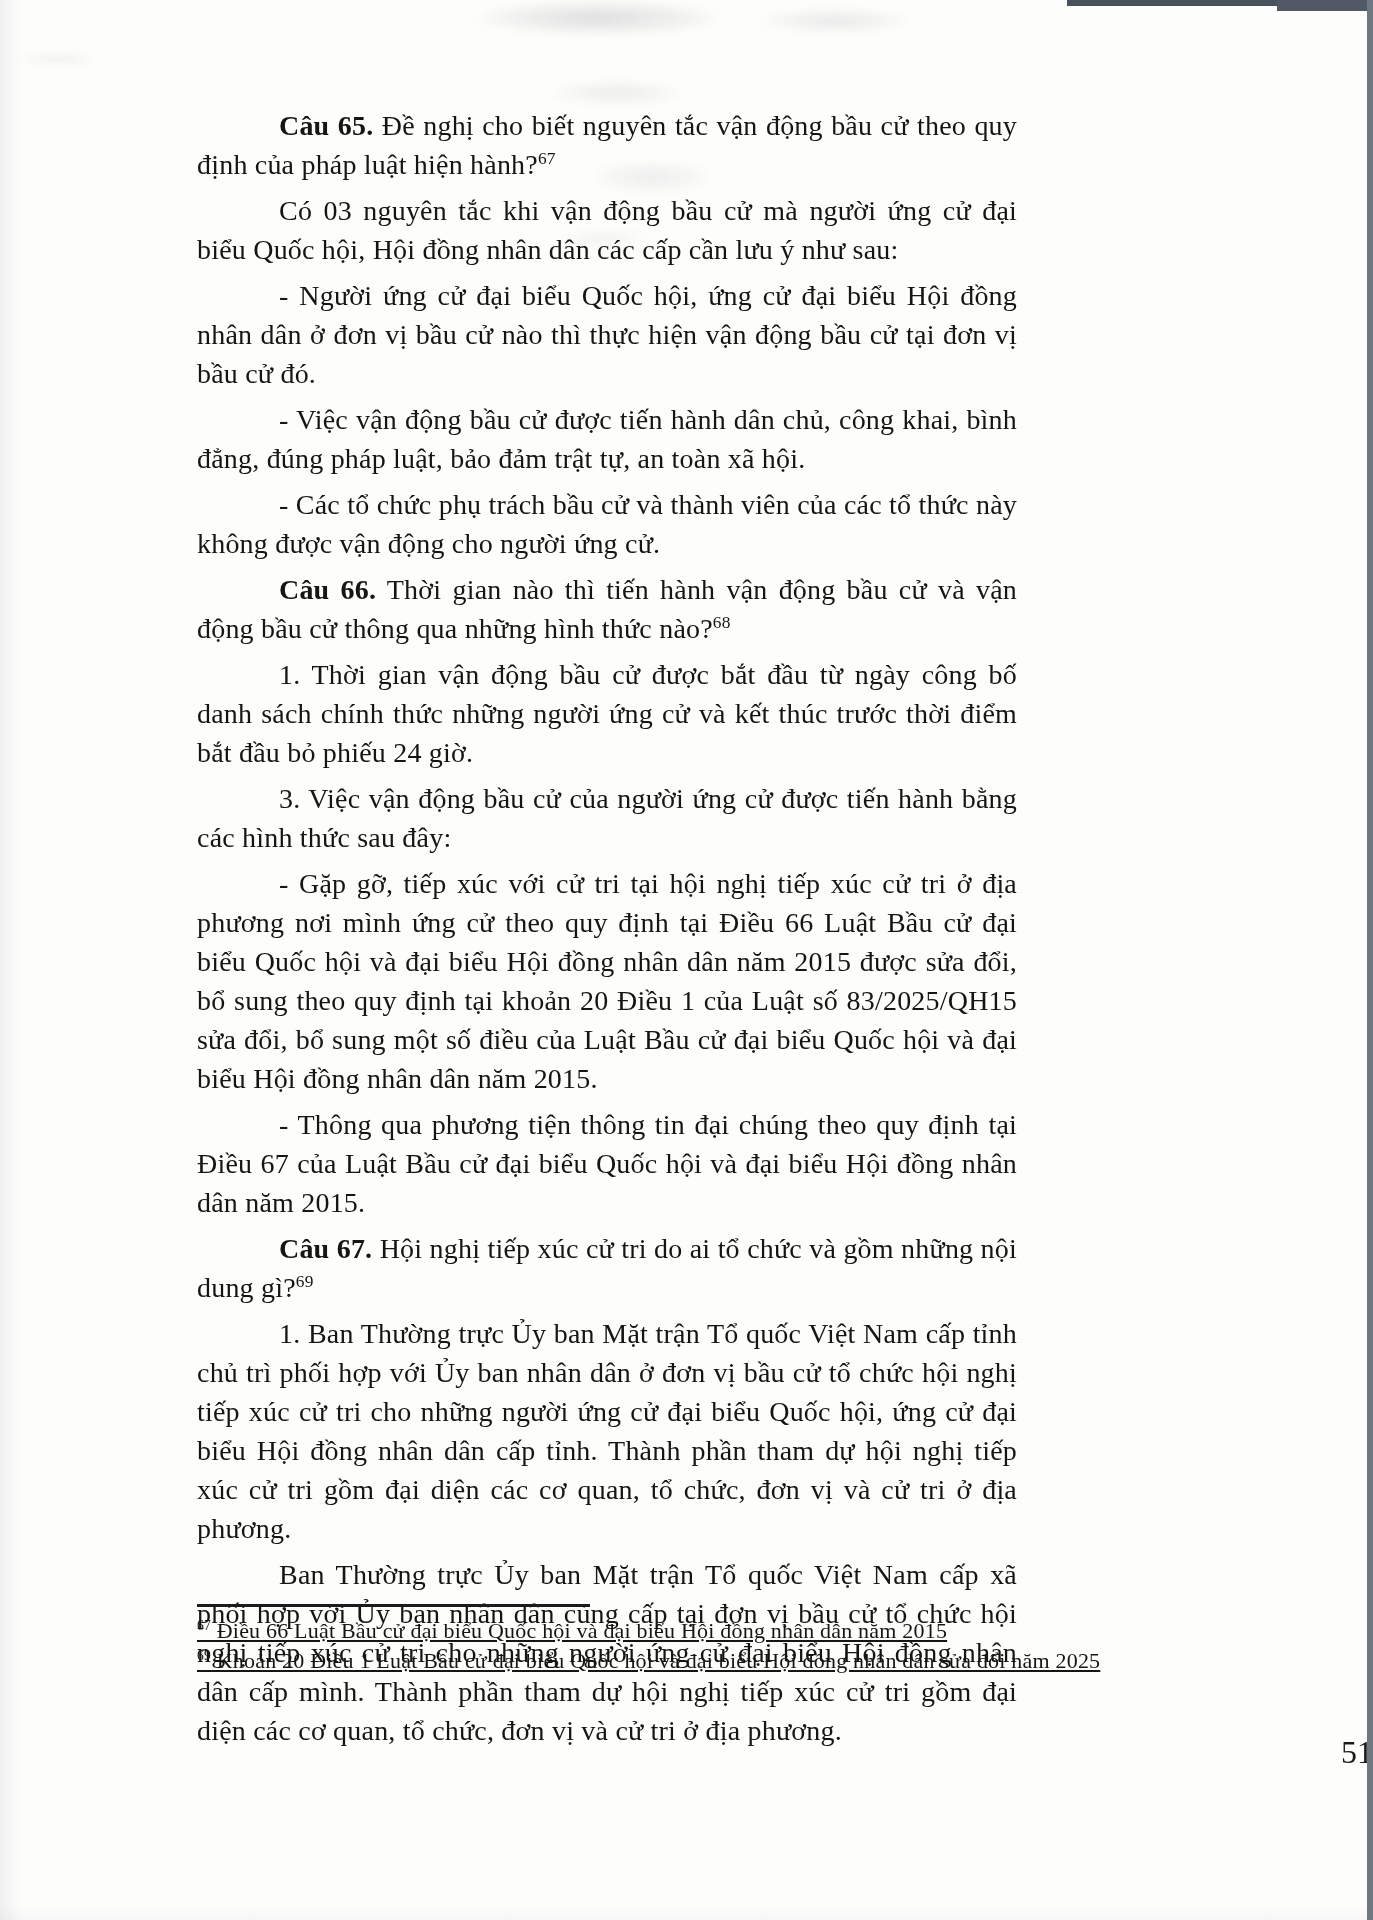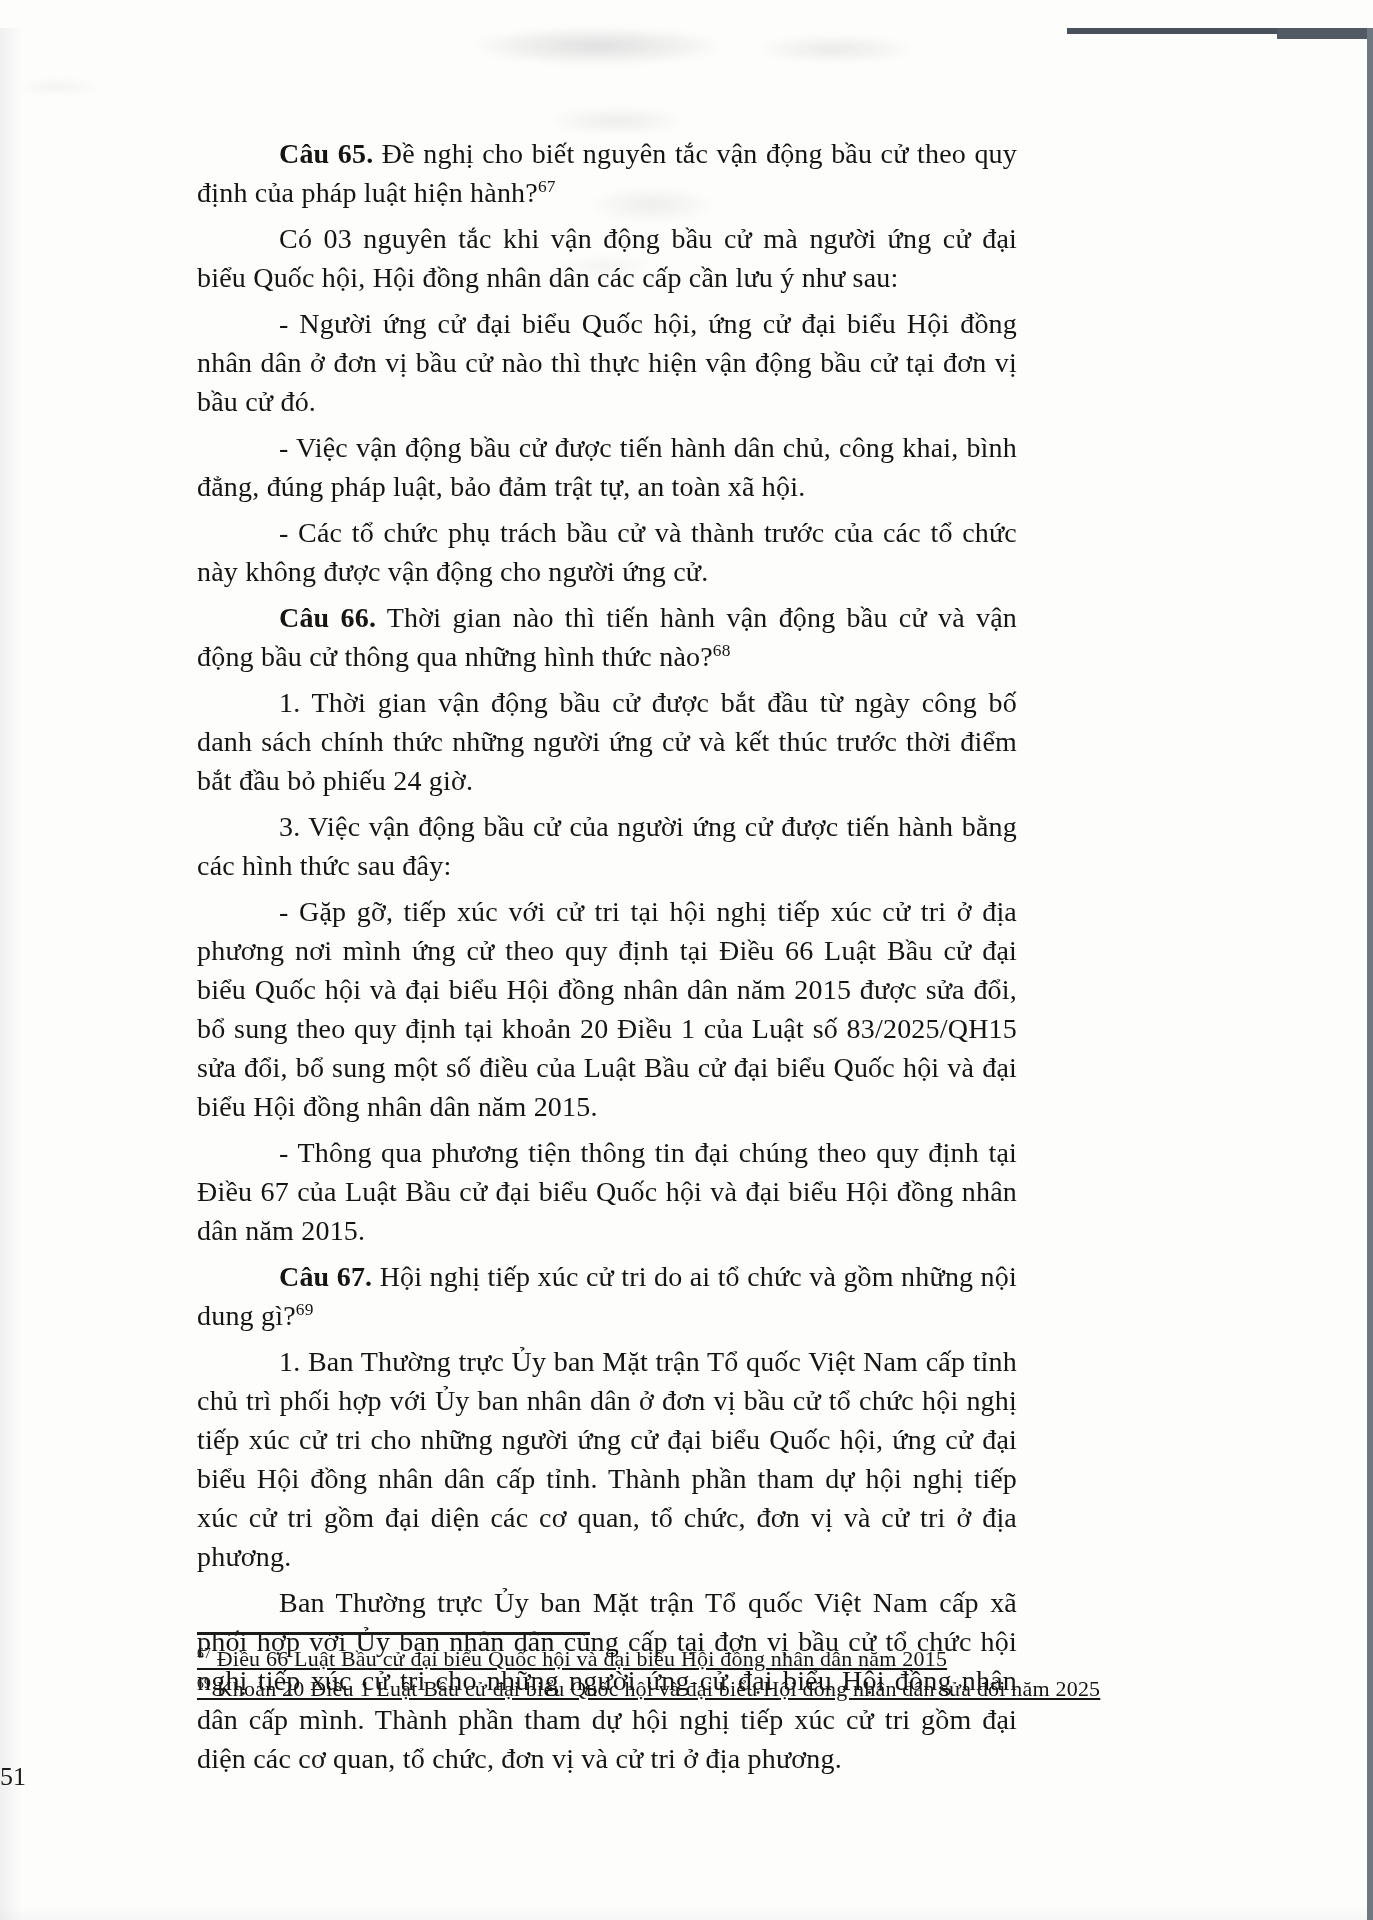--- a/index.html
+++ b/index.html
@@ -19,7 +19,6 @@
       linear-gradient(90deg, rgba(120,125,130,0.10) 0px, rgba(120,125,130,0.0) 22px),
       linear-gradient(0deg, rgba(120,125,130,0.05) 0px, rgba(120,125,130,0.0) 14px),
       #fdfdfc;
-    margin-top: 28px;
   }
   
   .right-edge {

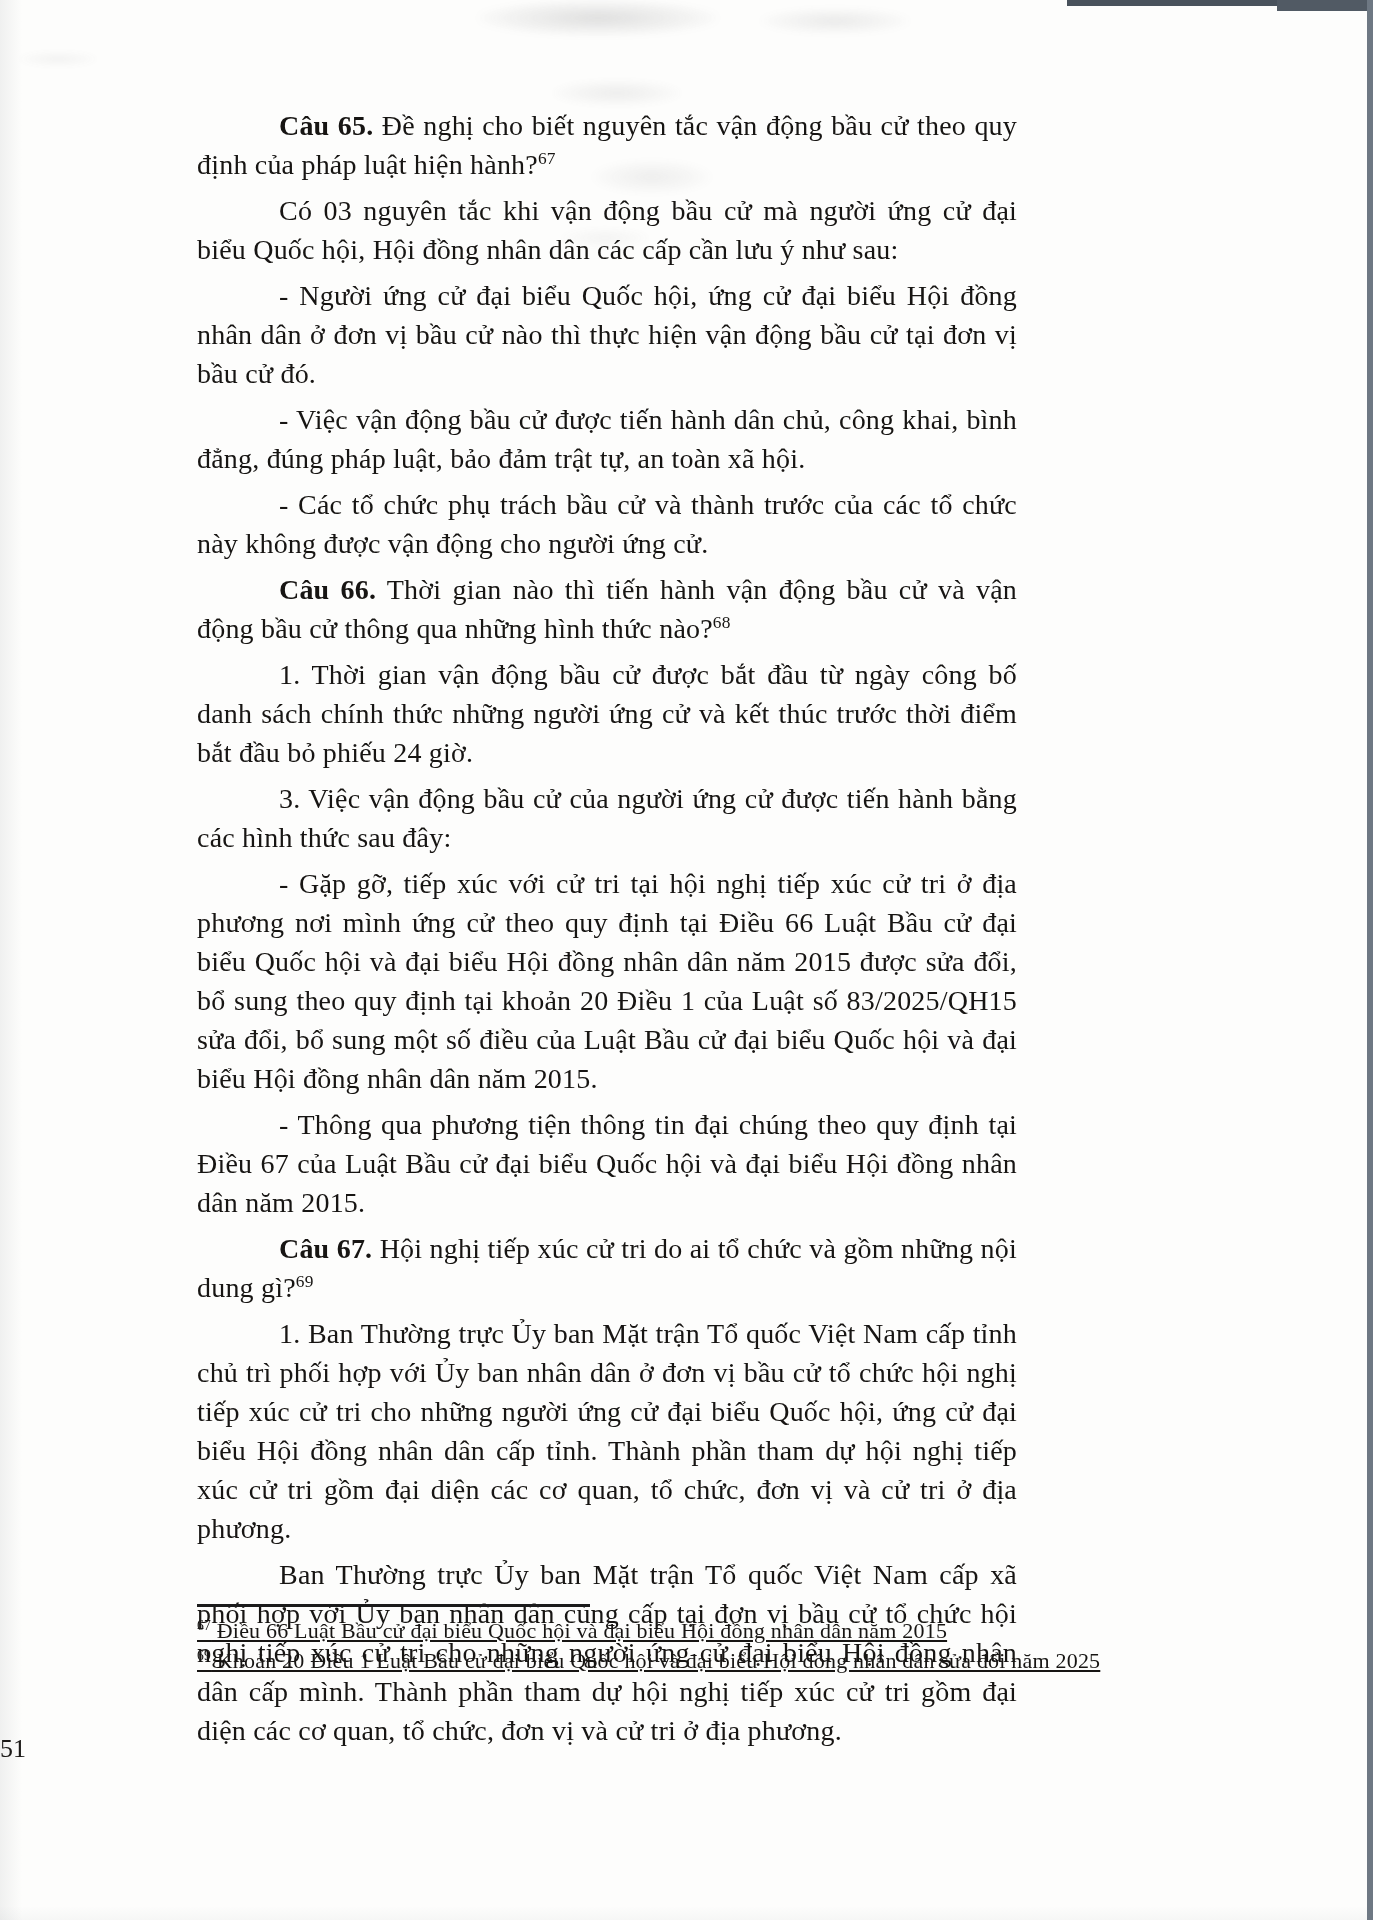--- a/index.html
+++ b/index.html
@@ -115,7 +115,7 @@
       <p class="para"><span>Có 03 nguyên tắc khi vận động bầu cử mà người ứng cử đại biểu Quốc hội, Hội đồng nhân dân các cấp cần lưu ý như sau:</span></p>
       <p class="para"><span>- Người ứng cử đại biểu Quốc hội, ứng cử đại biểu Hội đồng nhân dân ở đơn vị bầu cử nào thì thực hiện vận động bầu cử tại đơn vị bầu cử đó.</span></p>
       <p class="para"><span>- Việc vận động bầu cử được tiến hành dân chủ, công khai, bình đẳng, đúng pháp luật, bảo đảm trật tự, an toàn xã hội.</span></p>
-      <p class="para"><span>- Các tổ chức phụ trách bầu cử và thành trước của các tổ chức này không được vận động cho người ứng cử.</span></p>
+      <p class="para"><span>- Các tổ chức phụ trách bầu cử và thành viên của các tổ thức này không được vận động cho người ứng cử.</span></p>
       <p class="para"><b>Câu 66.</b><span> Thời gian nào thì tiến hành vận động bầu cử và vận động bầu cử thông qua những hình thức nào?</span><sup>68</sup></p>
       <p class="para"><span>1. Thời gian vận động bầu cử được bắt đầu từ ngày công bố danh sách chính thức những người ứng cử và kết thúc trước thời điểm bắt đầu bỏ phiếu 24 giờ.</span></p>
       <p class="para"><span>3. Việc vận động bầu cử của người ứng cử được tiến hành bằng các hình thức sau đây:</span></p>

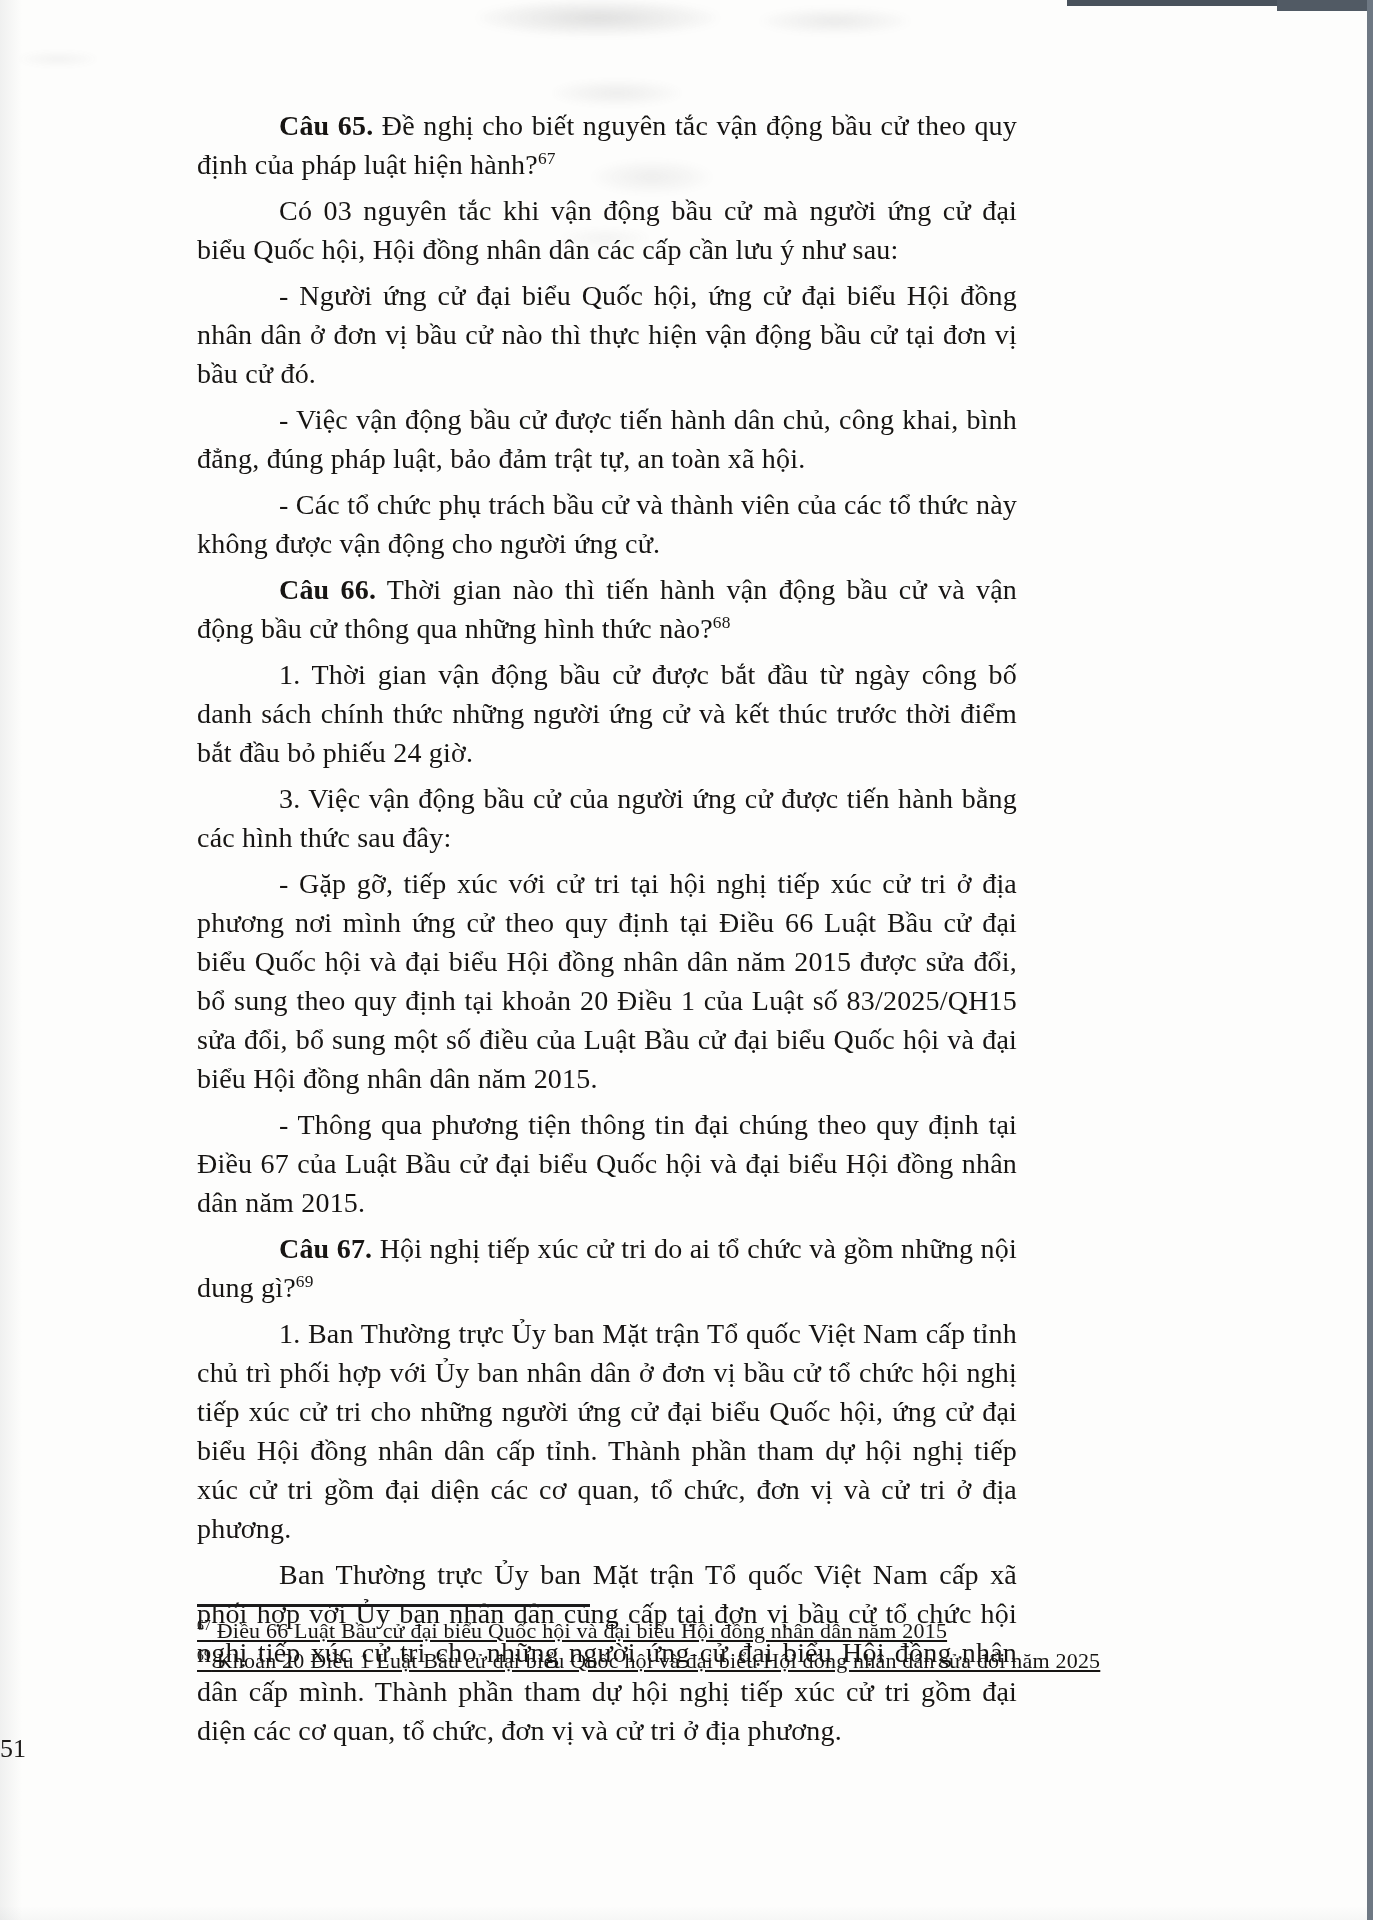--- a/index.html
+++ b/index.html
@@ -93,8 +93,8 @@
     position: absolute;
     left: 0; top: 1734px;
     width: 1373px;
-    text-align: left;
-    font-size: 26px;
+    text-align: right;
+    font-size: 32px;
     color: #1c1a18;
   }
 </style>

